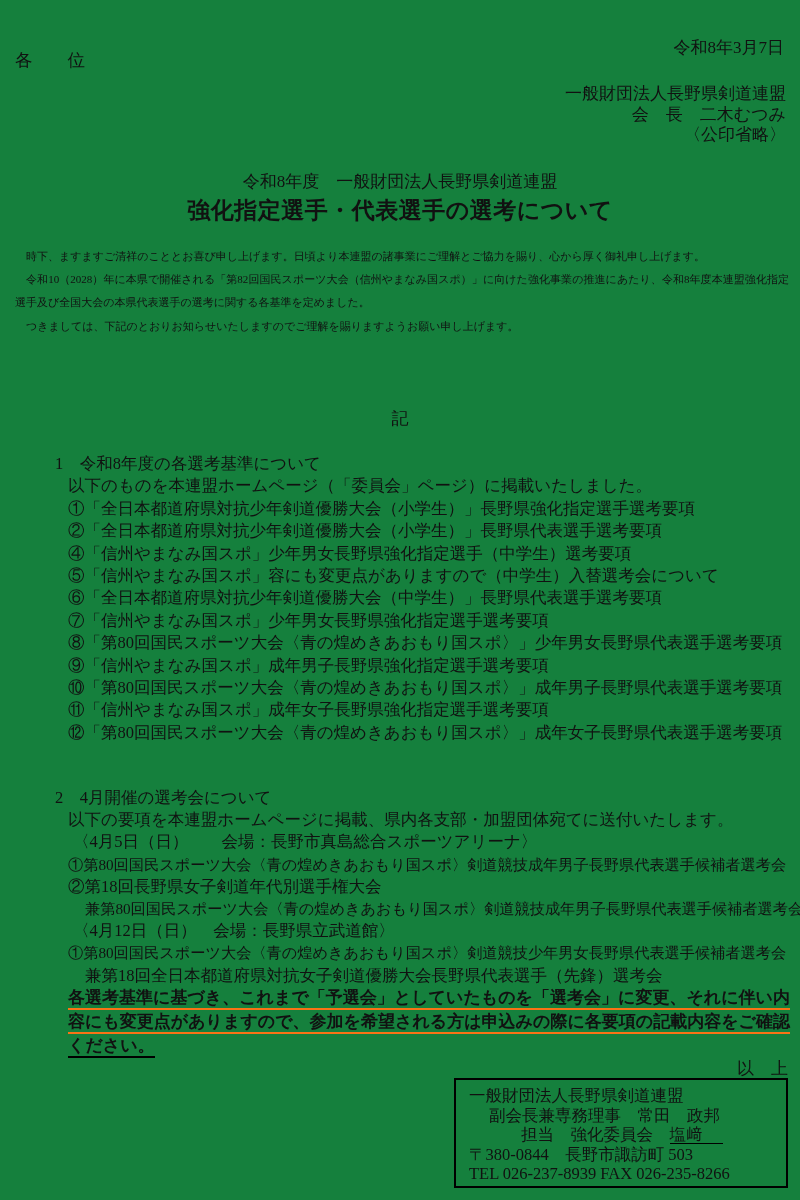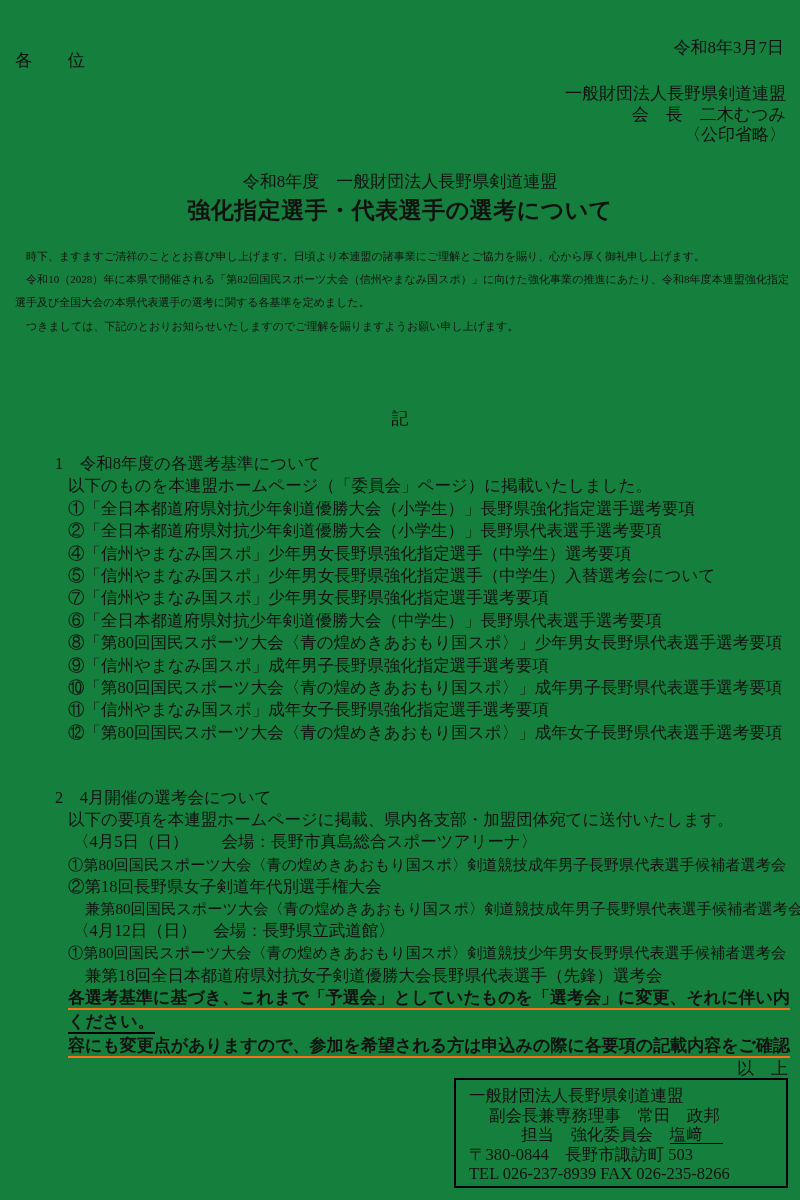--- a/index.html
+++ b/index.html
@@ -87,7 +87,7 @@
     <div class="li">①「全日本都道府県対抗少年剣道優勝大会（小学生）」長野県強化指定選手選考要項</div>
     <div class="li">②「全日本都道府県対抗少年剣道優勝大会（小学生）」長野県代表選手選考要項</div>
     <div class="li">④「信州やまなみ国スポ」少年男女長野県強化指定選手（中学生）選考要項</div>
-    <div class="li">⑤「信州やまなみ国スポ」少年男女長野県強化指定選手（中学生）入替選考会について</div>
+    <div class="li">⑤「信州やまなみ国スポ」容にも変更点がありますので（中学生）入替選考会について</div>
     <div class="li">⑦「信州やまなみ国スポ」少年男女長野県強化指定選手選考要項</div>
     <div class="li">⑥「全日本都道府県対抗少年剣道優勝大会（中学生）」長野県代表選手選考要項</div>
     <div class="li">⑧「第80回国民スポーツ大会〈青の煌めきあおもり国スポ〉」少年男女長野県代表選手選考要項</div>

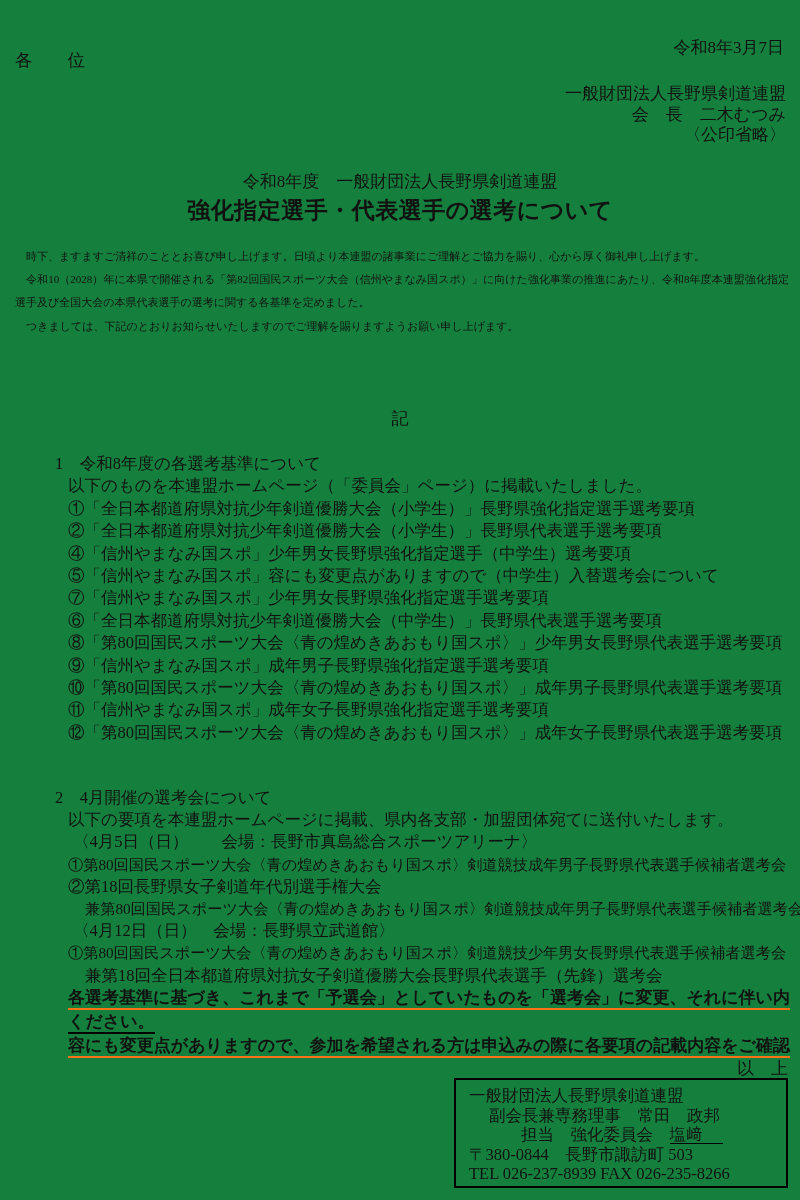--- a/index.html
+++ b/index.html
@@ -88,8 +88,8 @@
     <div class="li">②「全日本都道府県対抗少年剣道優勝大会（小学生）」長野県代表選手選考要項</div>
     <div class="li">④「信州やまなみ国スポ」少年男女長野県強化指定選手（中学生）選考要項</div>
     <div class="li">⑤「信州やまなみ国スポ」容にも変更点がありますので（中学生）入替選考会について</div>
+    <div class="li">⑥「全日本都道府県対抗少年剣道優勝大会（中学生）」長野県代表選手選考要項</div>
     <div class="li">⑦「信州やまなみ国スポ」少年男女長野県強化指定選手選考要項</div>
-    <div class="li">⑥「全日本都道府県対抗少年剣道優勝大会（中学生）」長野県代表選手選考要項</div>
     <div class="li">⑧「第80回国民スポーツ大会〈青の煌めきあおもり国スポ〉」少年男女長野県代表選手選考要項</div>
     <div class="li">⑨「信州やまなみ国スポ」成年男子長野県強化指定選手選考要項</div>
     <div class="li">⑩「第80回国民スポーツ大会〈青の煌めきあおもり国スポ〉」成年男子長野県代表選手選考要項</div>

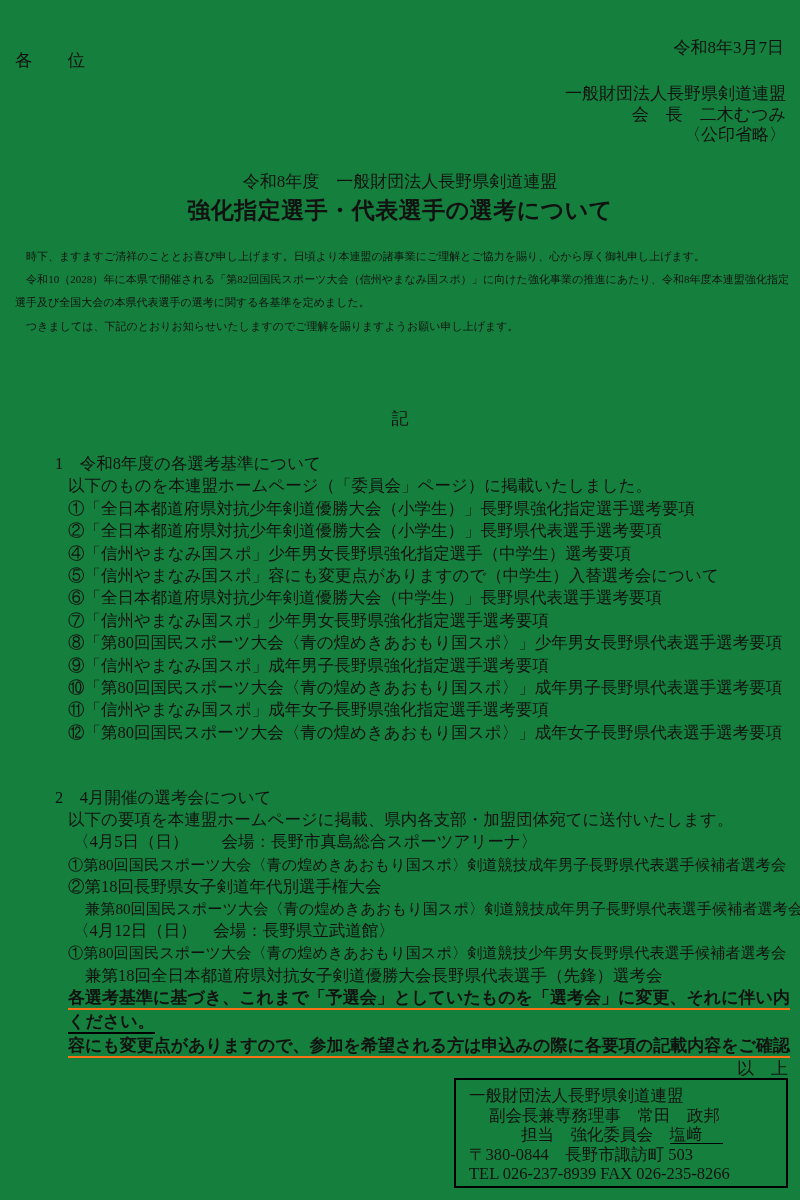--- a/index.html
+++ b/index.html
@@ -111,8 +111,8 @@
 
   <div class="notice">
     <div class="notice-line fill">各選考基準に基づき、これまで「予選会」としていたものを「選考会」に変更、それに伴い内</div>
+    <div class="notice-line fill">容にも変更点がありますので、参加を希望される方は申込みの際に各要項の記載内容をご確認</div>
     <div class="notice-line last"><span class="u3">ください。</span></div>
-    <div class="notice-line fill">容にも変更点がありますので、参加を希望される方は申込みの際に各要項の記載内容をご確認</div>
   </div>
 
   <div class="closing">以　上</div>

